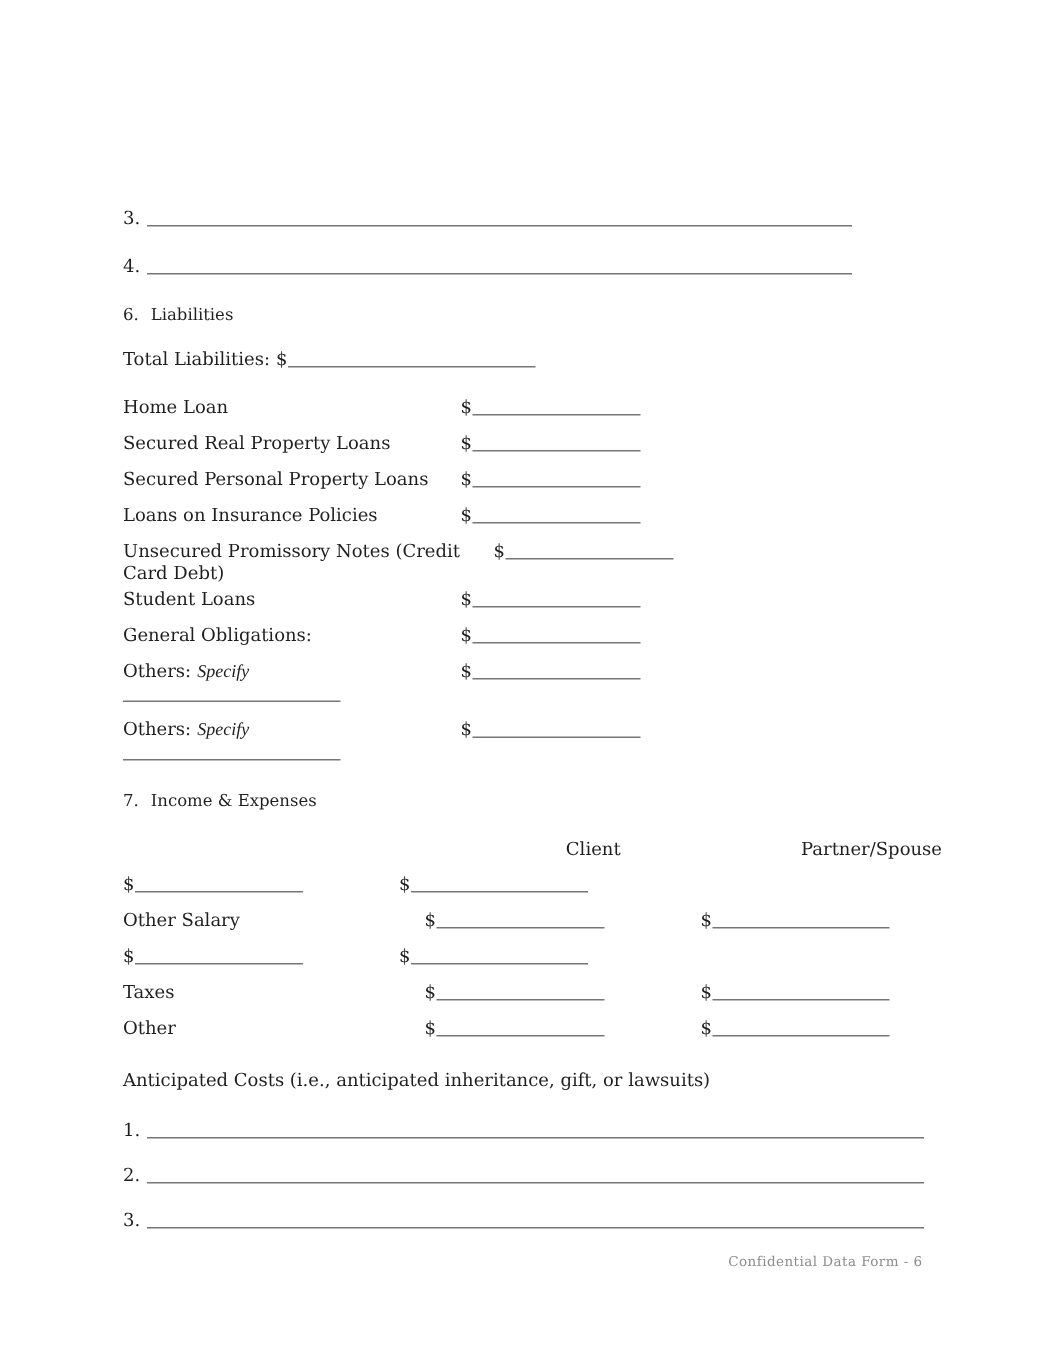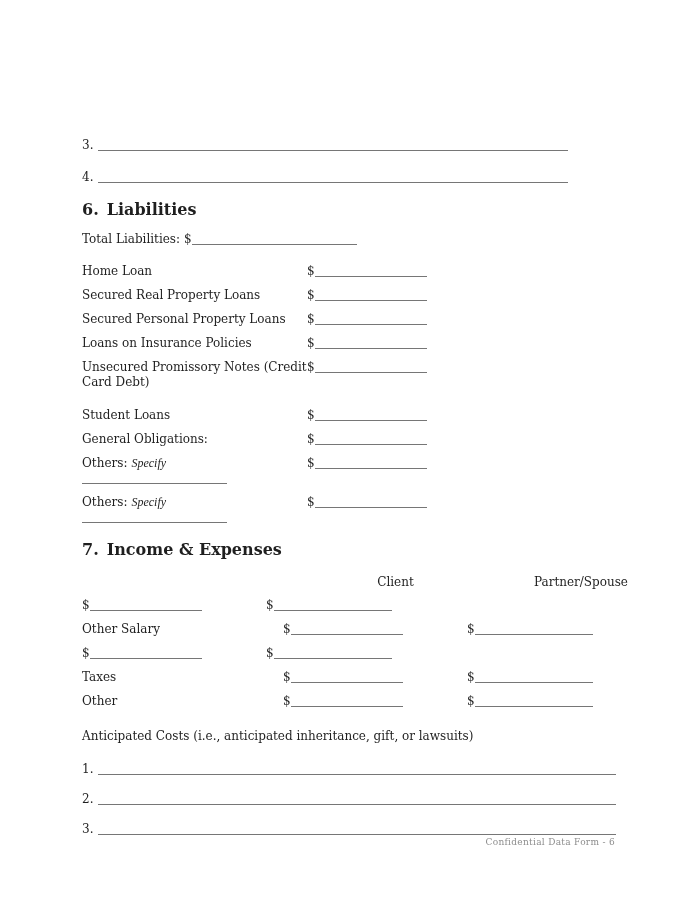--- a/index.html
+++ b/index.html
@@ -28,7 +28,7 @@
   .w518{width:518px;}
   .numbered-line{margin-bottom:17px;white-space:nowrap;}
   .numbered-line .num{margin-right:5px;}
-  .sec-heading{font-weight:bold;margin:16px 0 0 0;font-size:16px;line-height:15px;}
+  .sec-heading{font-weight:normal;margin:16px 0 0 0;font-size:11px;line-height:15px;}
   .sec-heading .ht{margin-left:8px;}
   .total-line{margin-top:15px;white-space:nowrap;}
   .total-line .cur{margin-left:4px;}

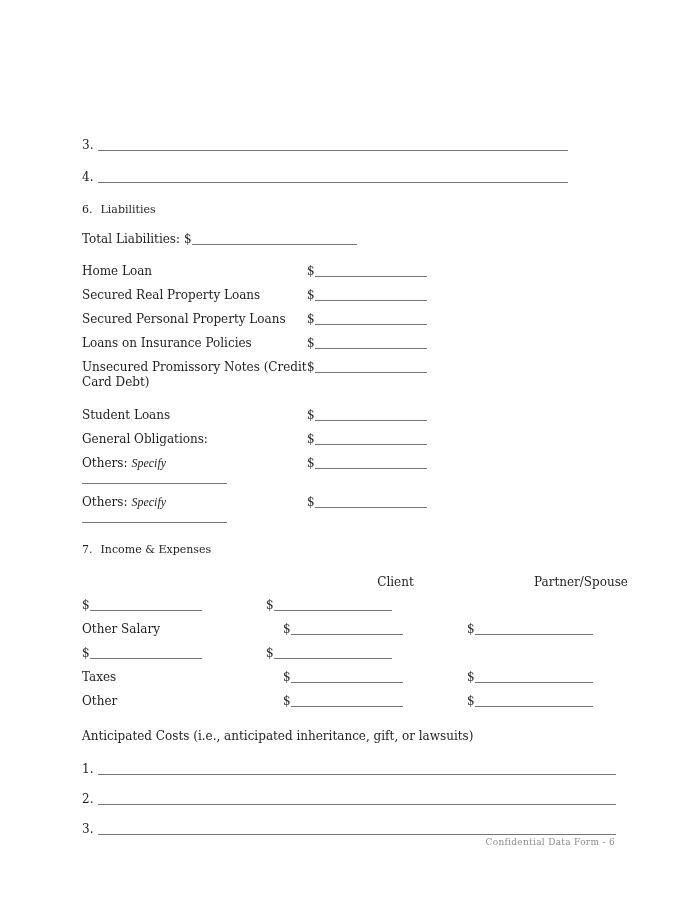--- a/index.html
+++ b/index.html
@@ -35,7 +35,7 @@
   .liab-table{margin-top:17px;}
   .liab-row{display:flex;align-items:baseline;margin-bottom:9px;}
   .liab-row .liab-label{width:225px;flex:0 0 225px;}
-  .liab-row.tight{margin-bottom:18px;}
+  .liab-row.tight{margin-bottom:2px;gap:22px;}
   .amount{white-space:nowrap;}
   .others-label .sp{font-style:italic;margin-left:4px;margin-right:3px;font-family:Liberation Serif, serif;}
   .ie-heading{margin-top:17px;}

